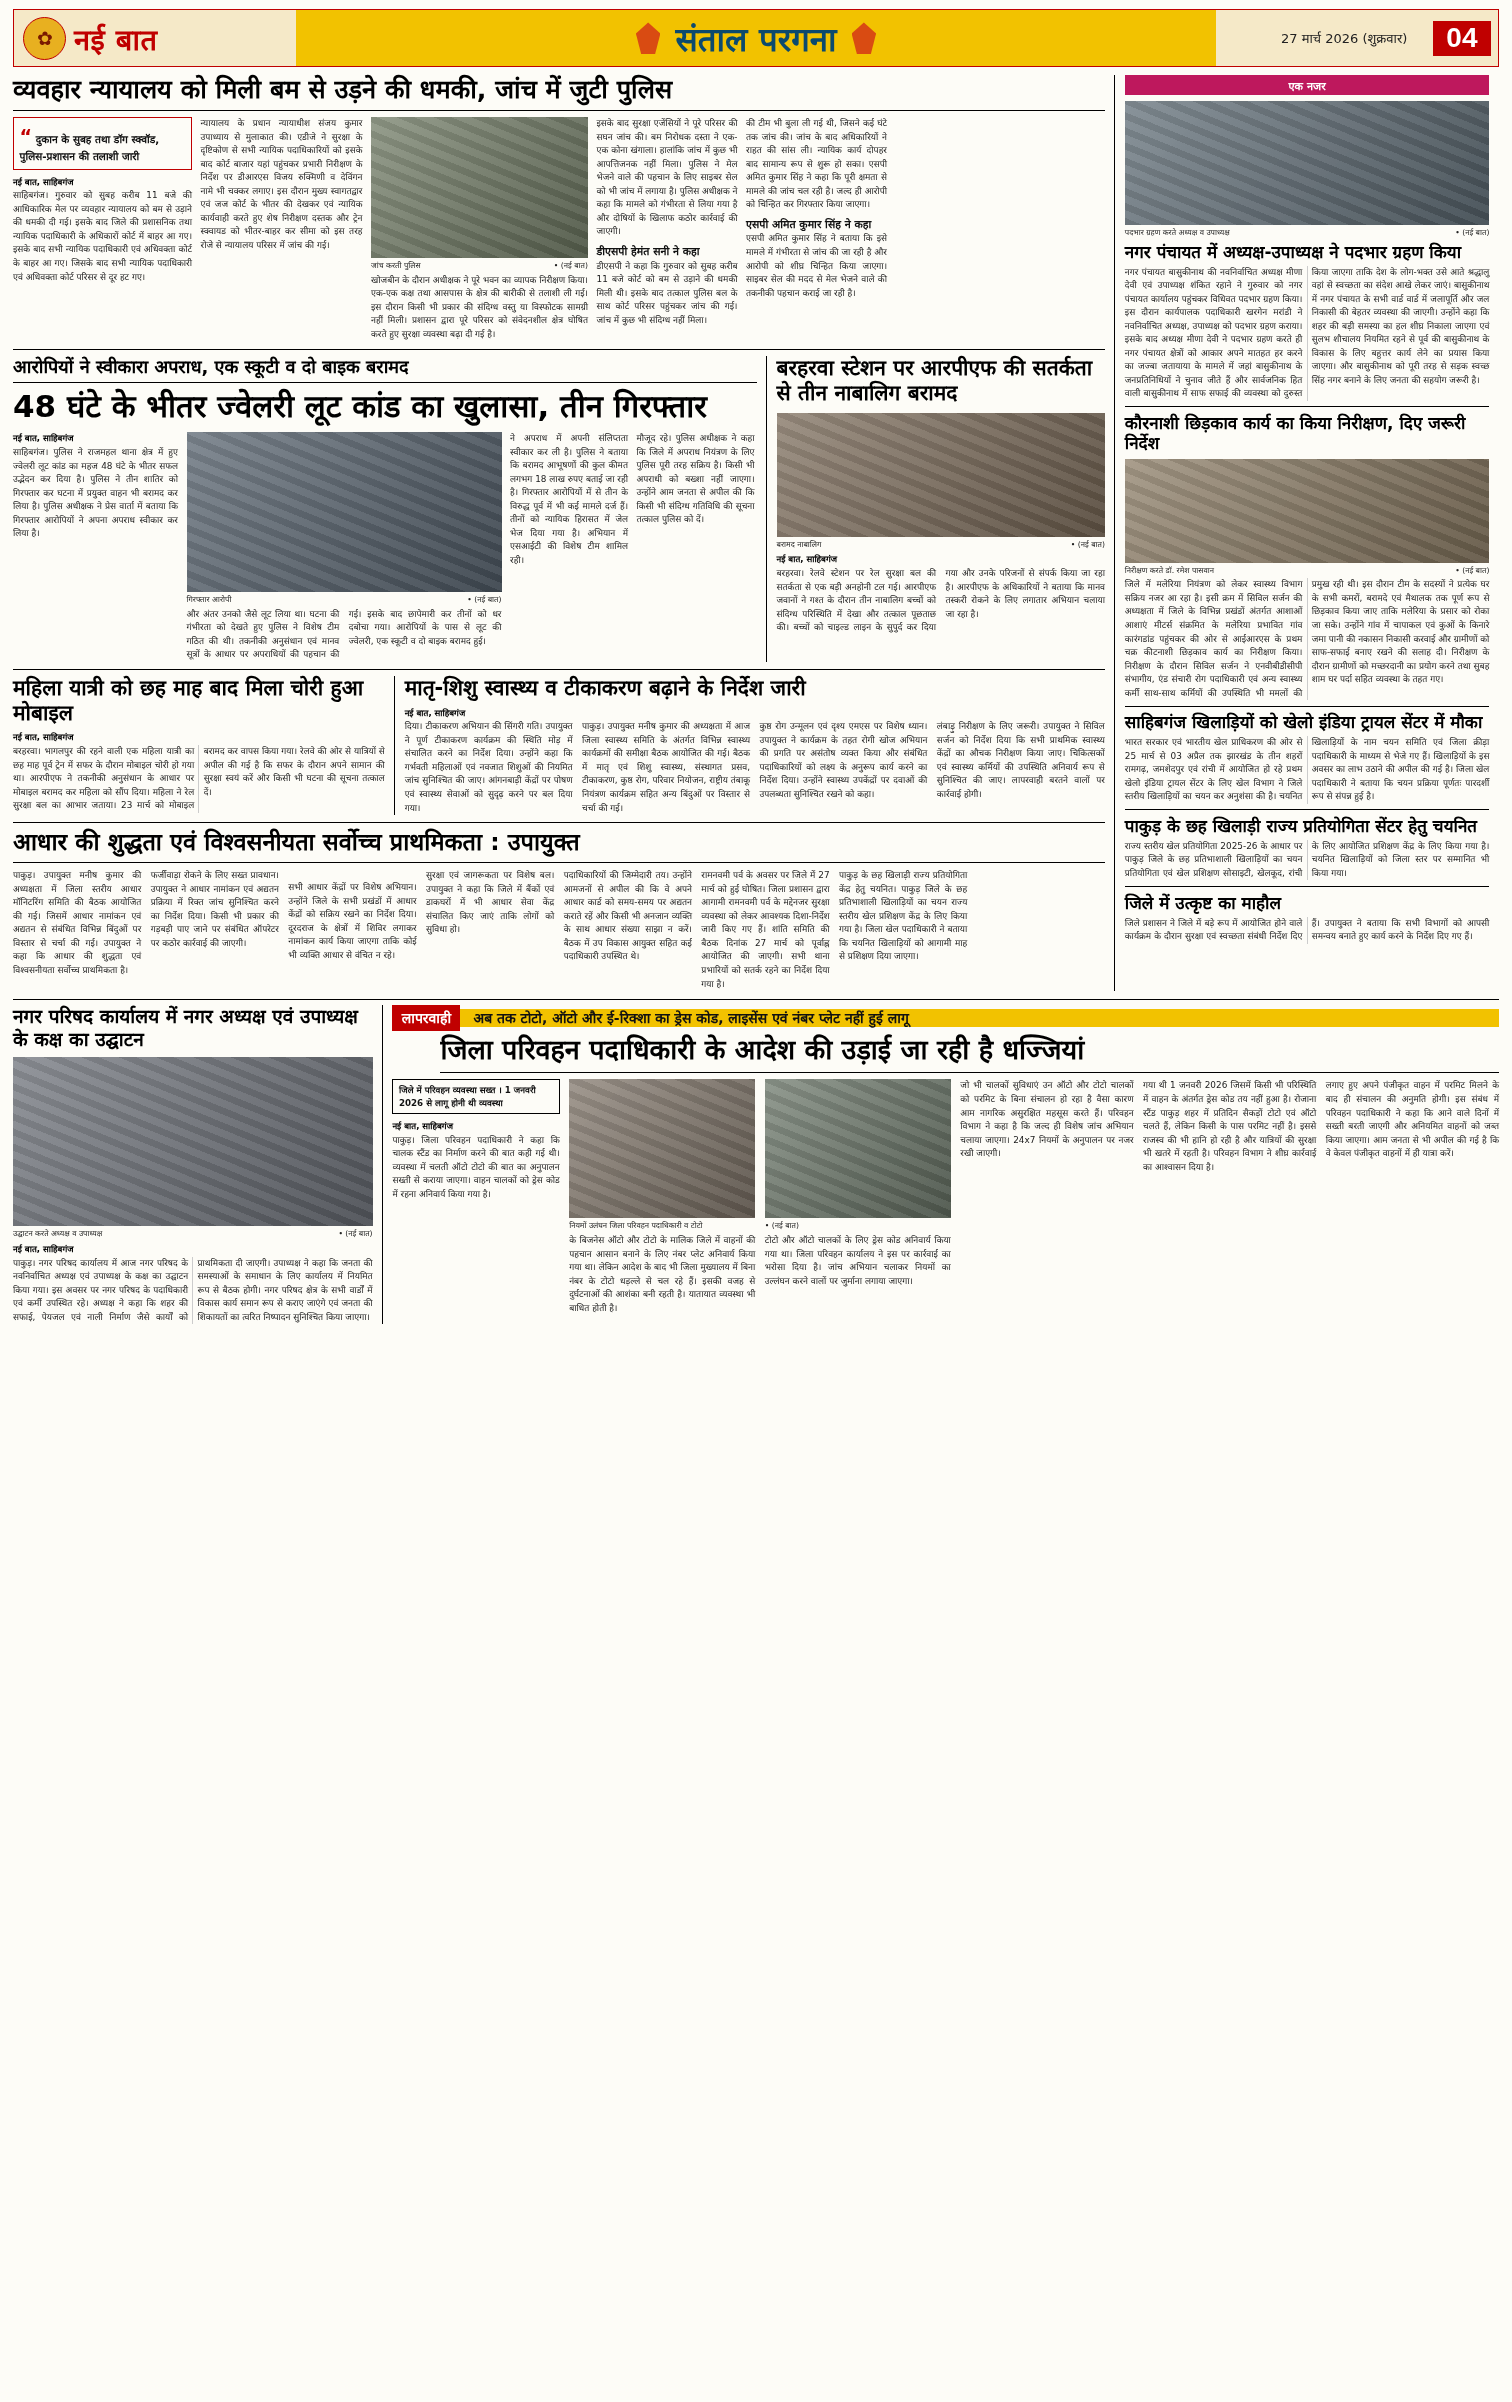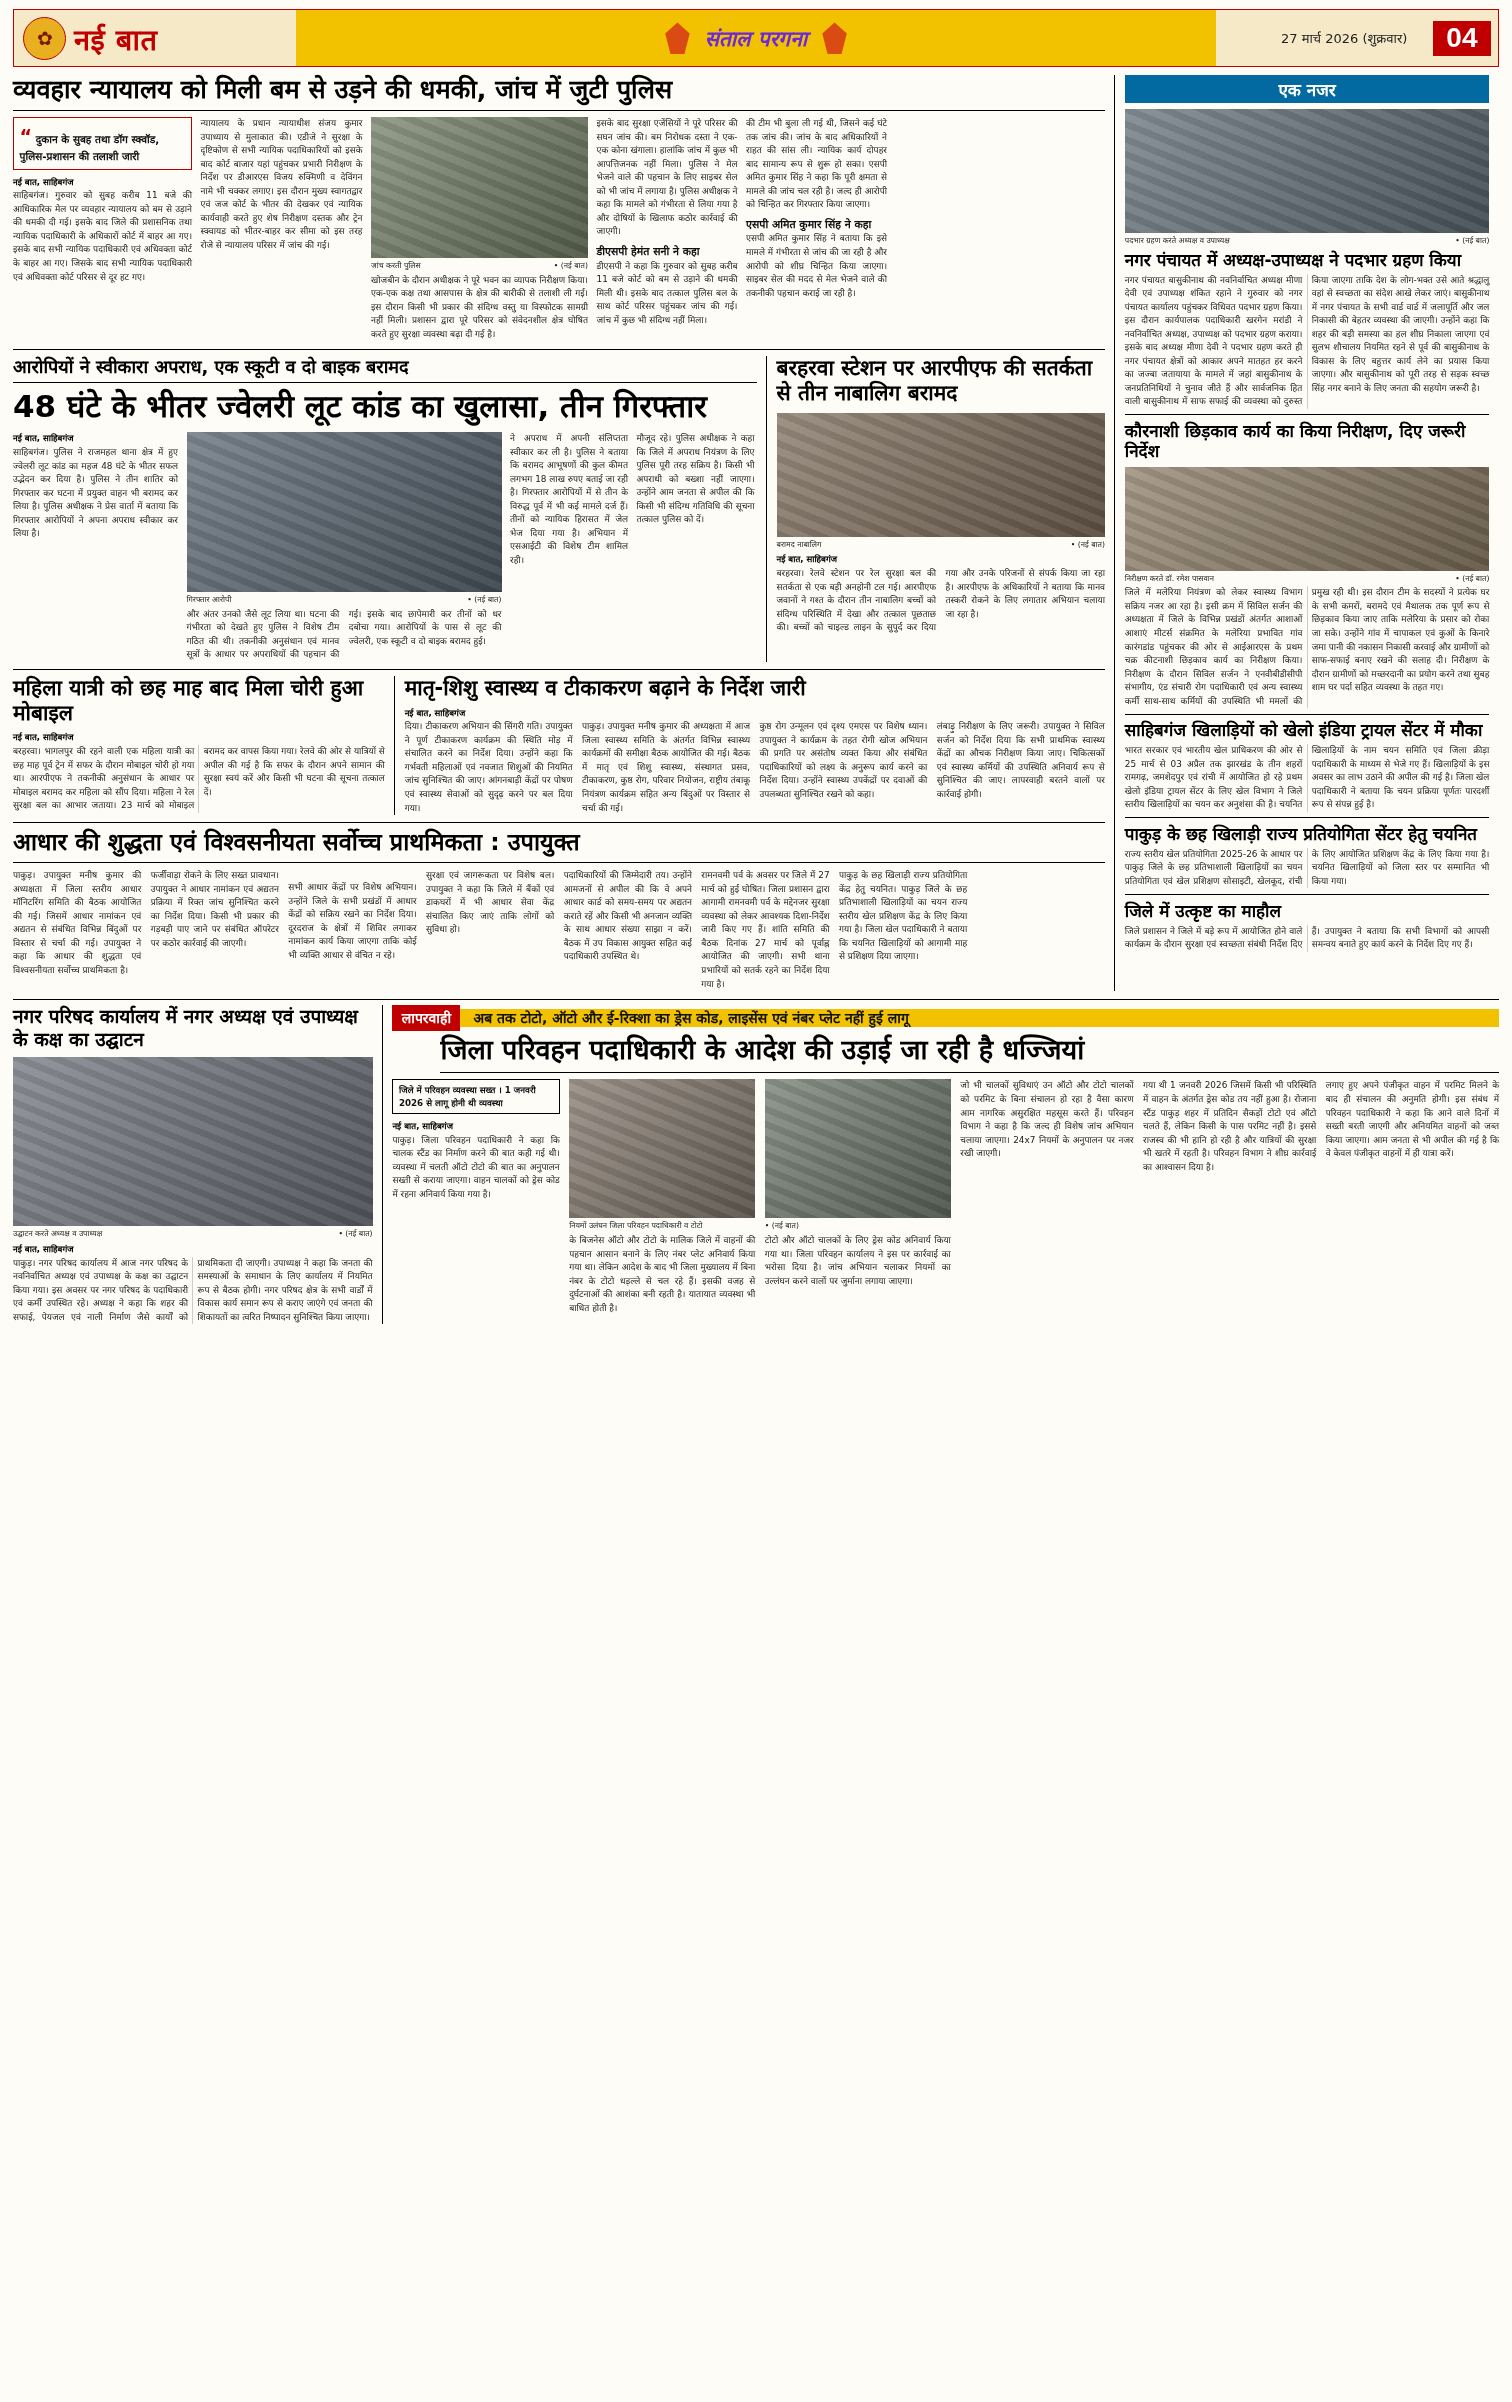--- a/index.html
+++ b/index.html
@@ -18,7 +18,7 @@
   .mh-logo { width:43px; height:43px; border-radius:50%; background:#e8b020; border:1.9px solid #c00000; display:flex; align-items:center; justify-content:center; font-size:19px; color:#7a1a00; }
   .mh-title { font-family:"DejaVu Sans", sans-serif; font-size:29px; font-weight:bold; color:#c00000; letter-spacing:0.5px; }
   .mh-mid { flex:1; background:#f2c200; display:flex; align-items:center; justify-content:center; gap:15px; position:relative; }
-  .mh-mid .edition { font-family:"DejaVu Sans", sans-serif; font-size:21px; font-weight:bold; color:#6d28d9;font-style:italic; }
+  .mh-mid .edition { font-family:"DejaVu Sans", sans-serif; font-size:33px; font-weight:bold; color:#0c4a6e; }
   .deco { width:24.5px; height:32px; background:#d94b12; clip-path:polygon(50% 0,100% 35%,78% 100%,22% 100%,0 35%); }
   .mh-right { width:282px; background:#f5e9c8; display:flex; align-items:center; justify-content:flex-end; gap:26px; padding-right:7.5px; }
   .mh-date { font-family:"DejaVu Sans", sans-serif; font-size:13px; color:#222; }

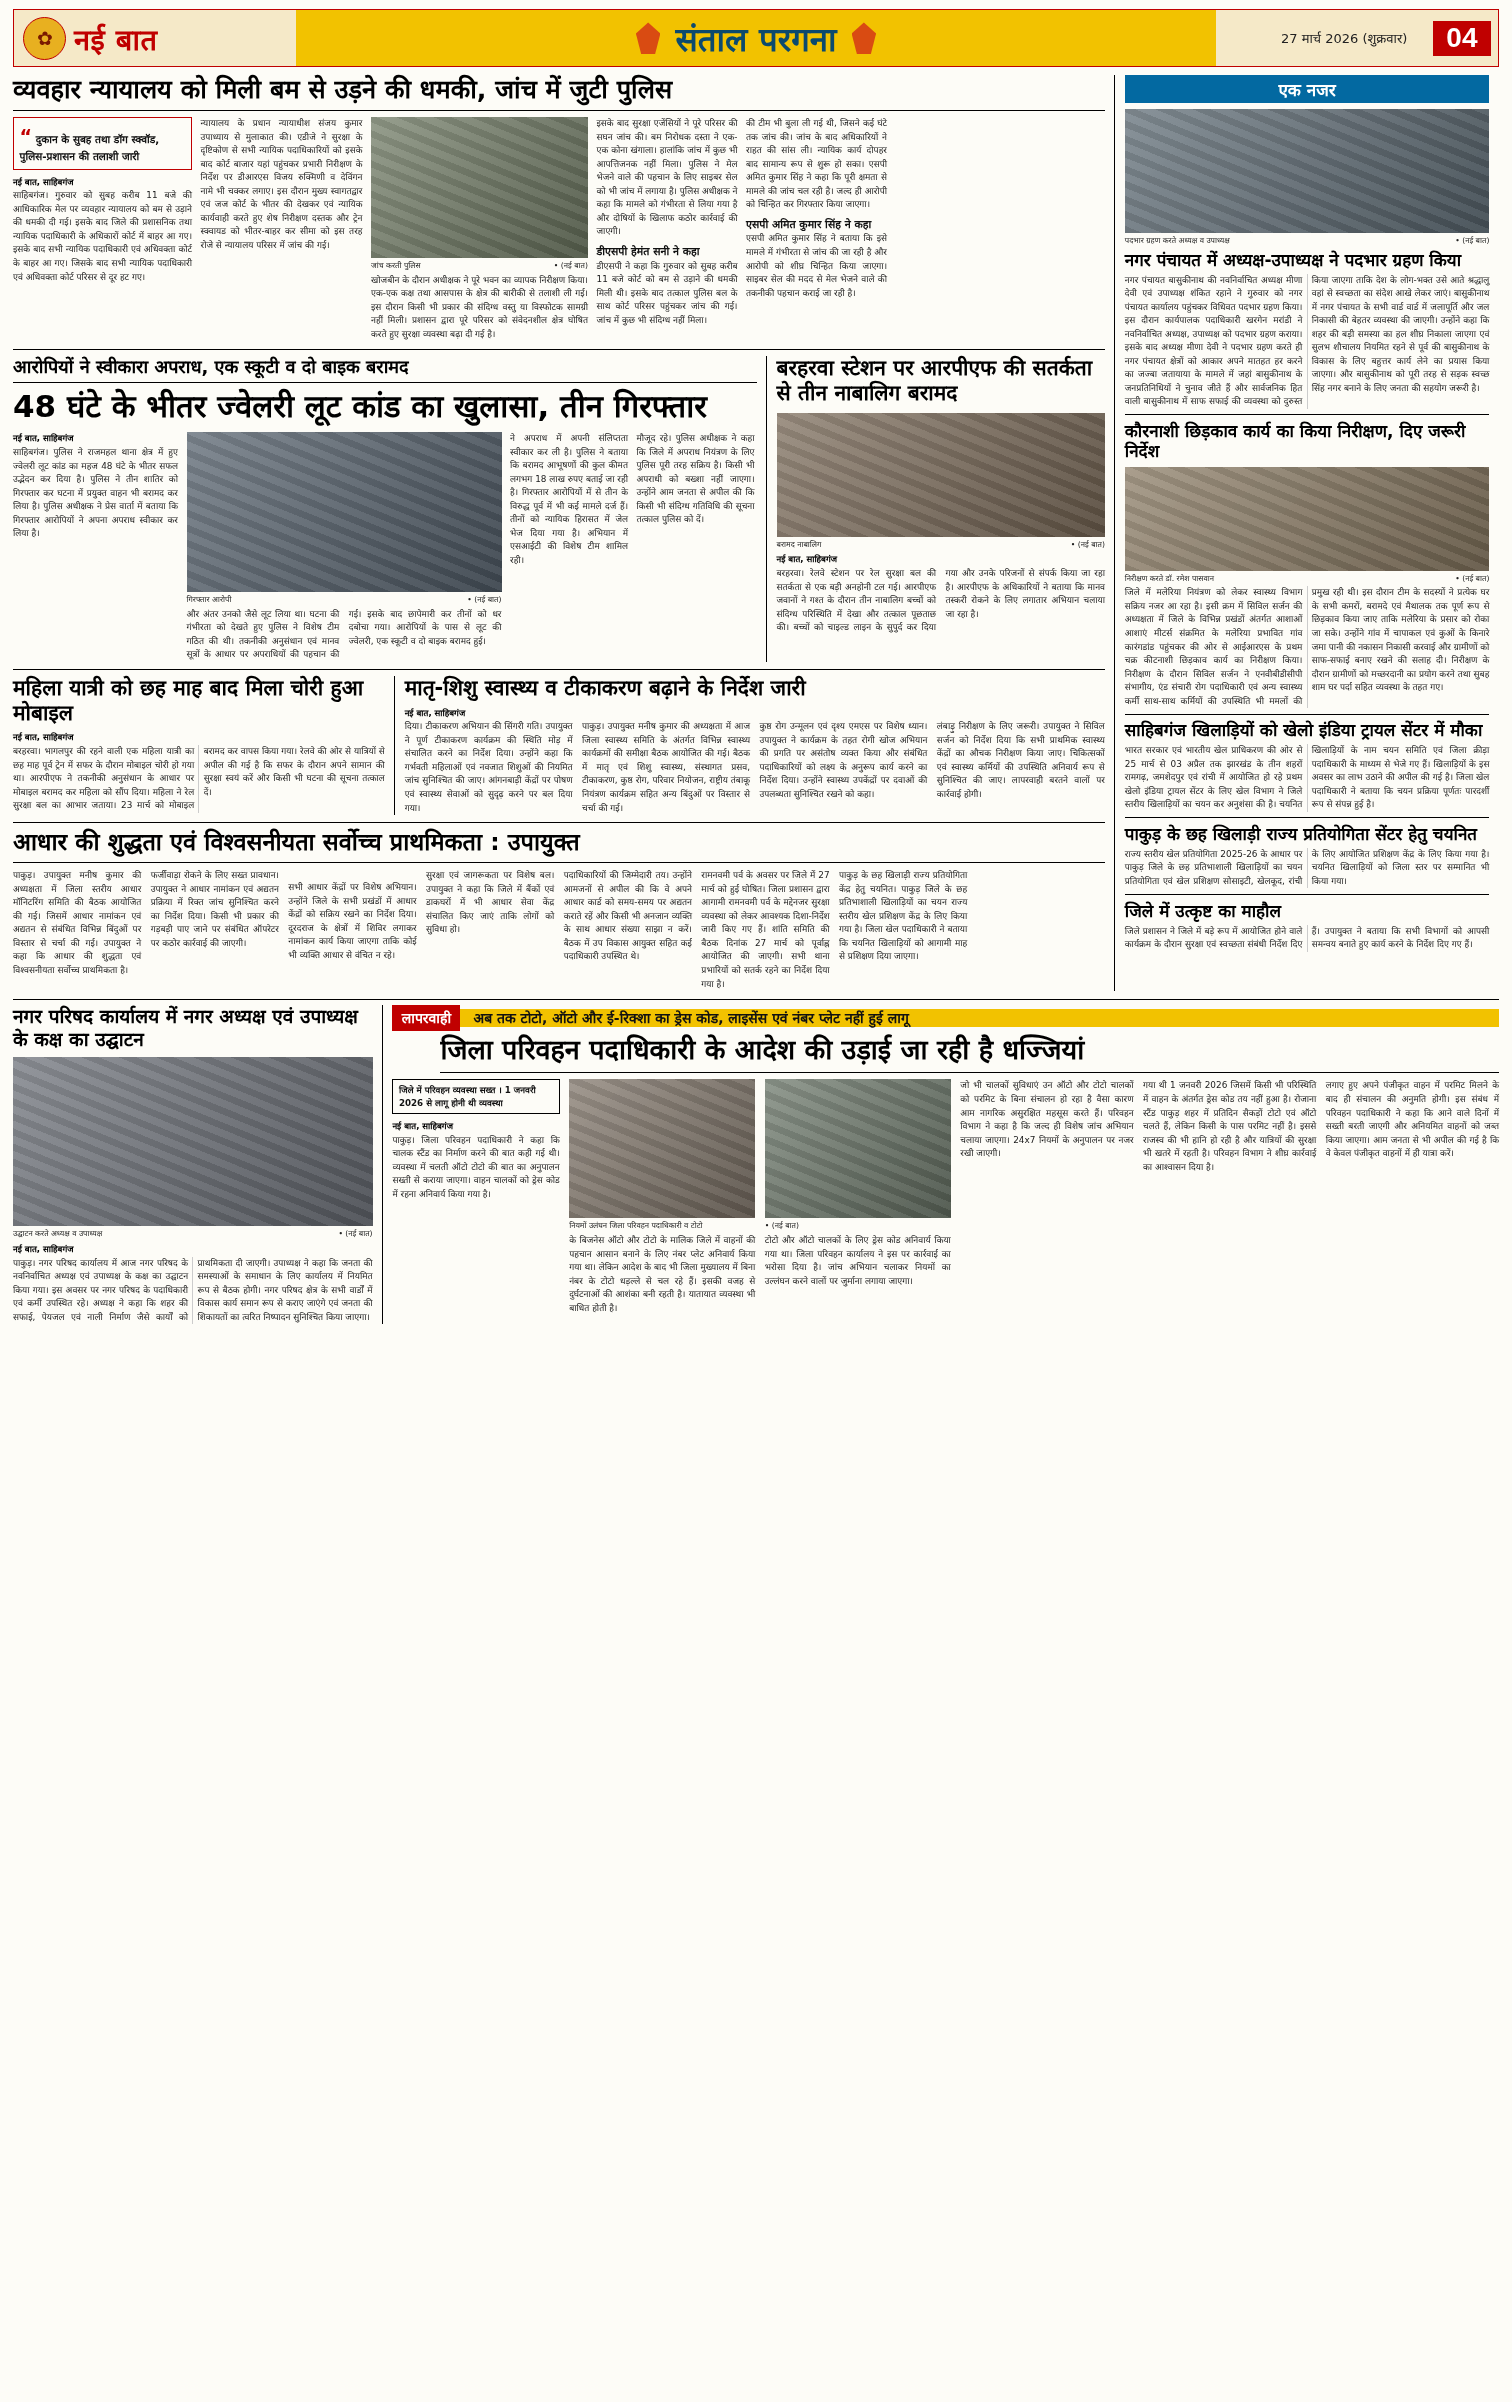--- a/index.html
+++ b/index.html
@@ -46,7 +46,7 @@
   .left-col { width:1092px; }
   .right-col { width:375px; border-left:1.9px solid #000; padding-left:9.4px; }
 
-  .eknazar-bar { background:#0369a1; color:#fff; font-family:"DejaVu Sans", sans-serif; font-weight:bold; font-size:17px; text-align:center; padding:2.8px 0; position:relative; }
+  .eknazar-bar { background:#be185d; color:#fff; font-family:"DejaVu Sans", sans-serif; font-weight:bold; font-size:11px; text-align:center; padding:2.8px 0; position:relative; }
 
   .story { margin-bottom:7.5px; }
   .h-xl { font-size:31px; }

